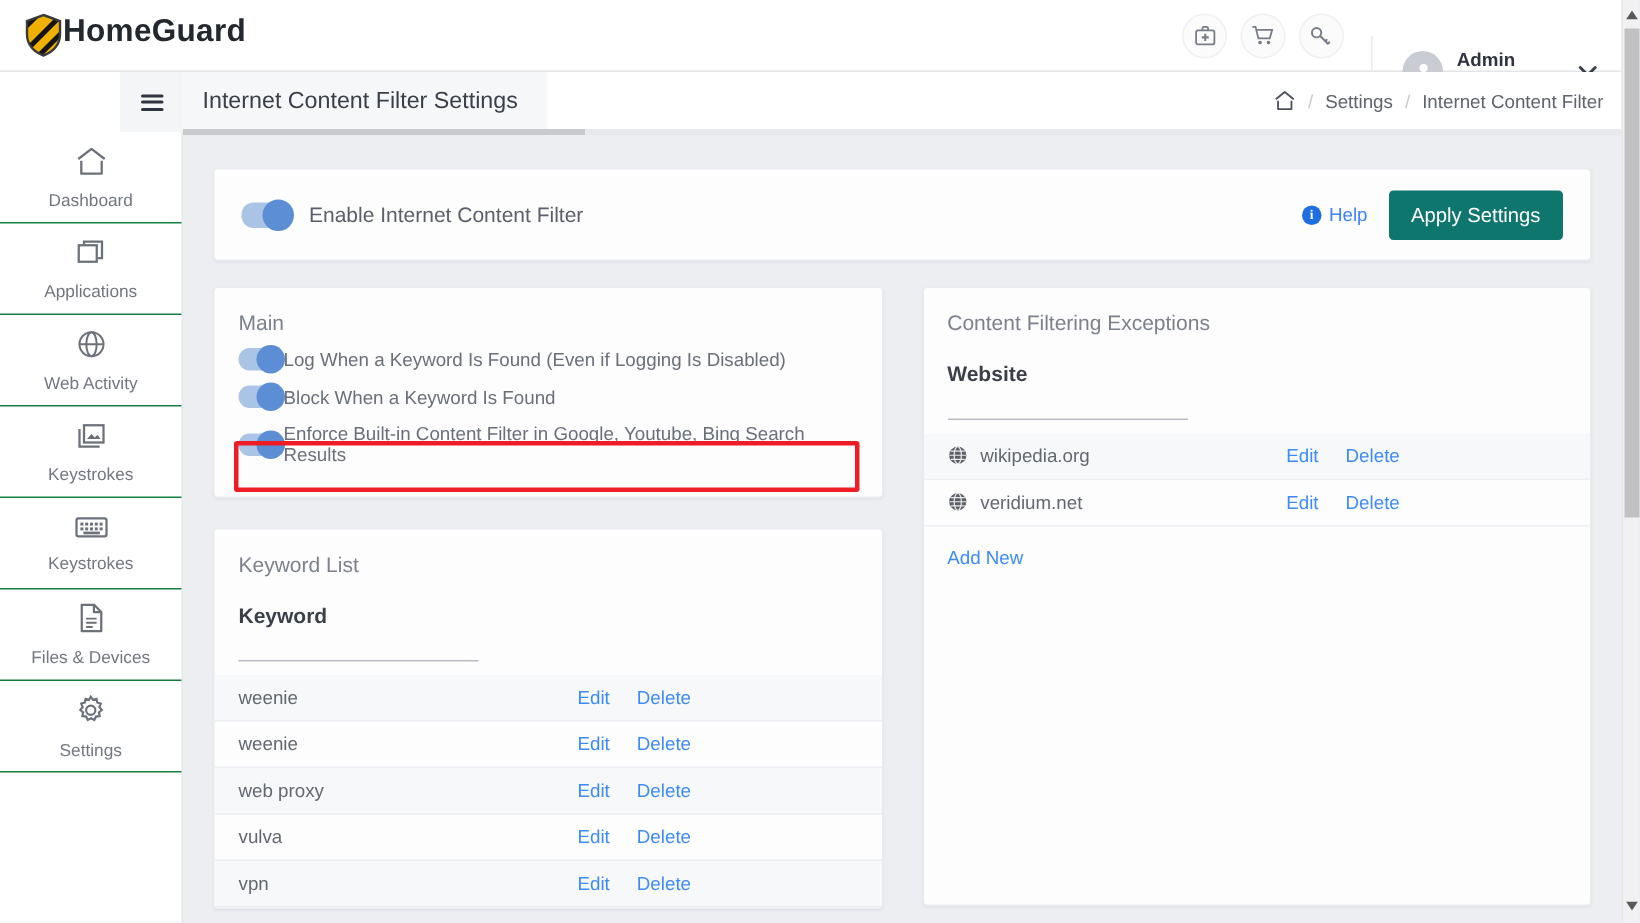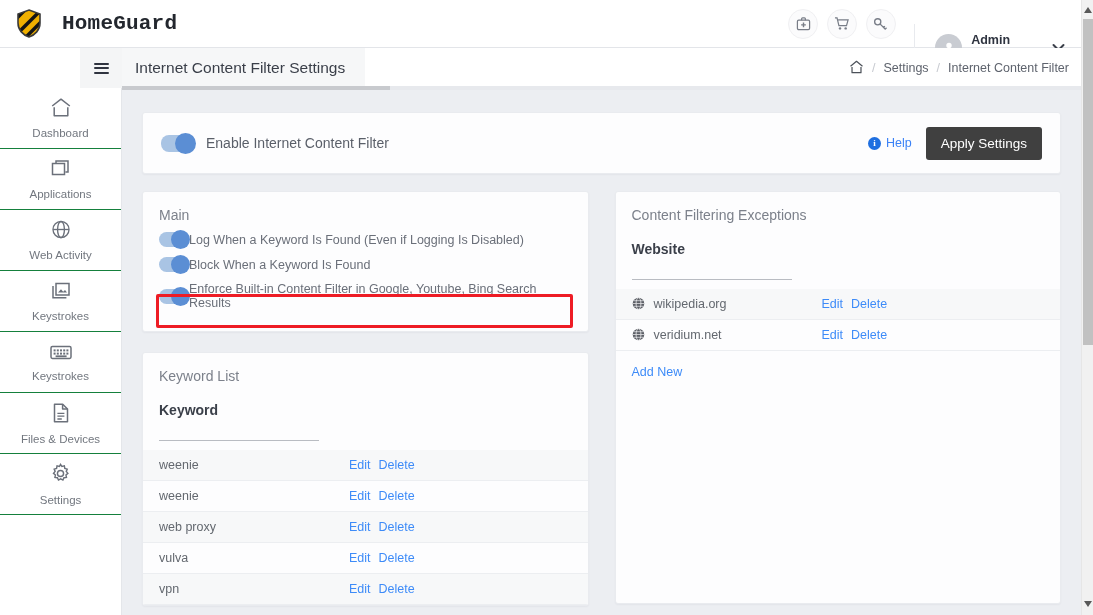--- a/index.html
+++ b/index.html
@@ -17,7 +17,7 @@
     background: #ffffff; border-bottom: 1px solid #e3e5e9;
     display: flex; align-items: center;
   }
-  .brand { display: flex; align-items: center; gap: 20px; padding-left: 16px; font-family: Liberation Mono, monospace; }
+  .brand { display: flex; align-items: flex-start; gap: 0; padding-left: 16px; }
   .shield { width: 26px; height: 29px; position: relative; }
   .brand-name { font-size: 21px; font-weight: bold; color: #23272e; letter-spacing: .2px; }
   .topbar-right { margin-left: auto; display: flex; align-items: center; height: 100%; }

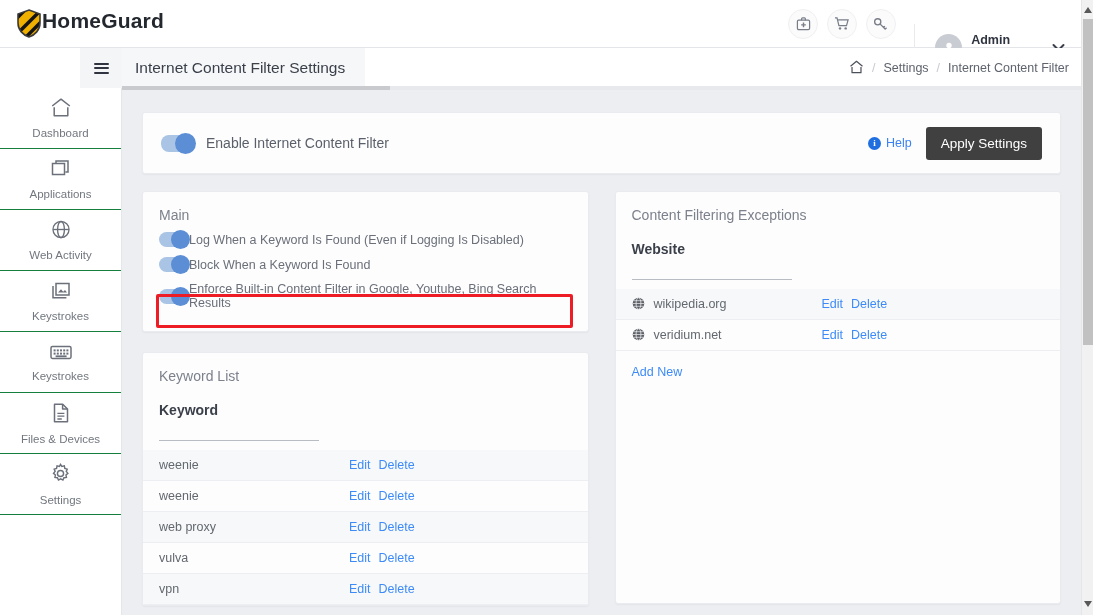--- a/index.html
+++ b/index.html
@@ -112,7 +112,7 @@
     font-family: "Liberation Serif", serif;
   }
   .apply-btn {
-    background: #404040; color: #fff; border: none; border-radius: 3px;
+    background: #0f766e; color: #fff; border: none; border-radius: 3px;
     font-size: 13.5px; font-family: "Liberation Sans", sans-serif;
     padding: 9px 15px; cursor: pointer;
   }

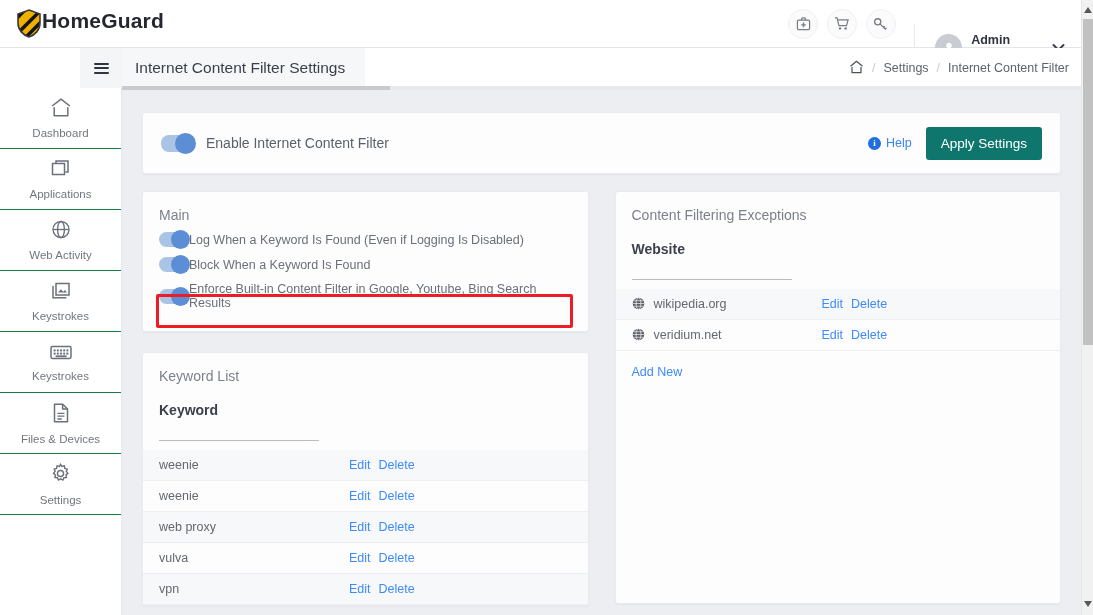--- a/index.html
+++ b/index.html
@@ -148,7 +148,7 @@
   }
   .trow.alt { background: #f7f8f9; }
   .tcell-name { width: 190px; display: flex; align-items: flex-start; gap: 9px; }
-  .actions { display: flex; gap: 8px; }
+  .actions { display: flex; gap: 18px; margin-left: 36px; }
   .link { color: #3d8bf8; cursor: pointer; font-size: 12.5px; }
   .add-new { color: #3d8bf8; font-size: 12.5px; padding: 14px 16px 16px 16px; cursor: pointer; }
   .exc-card { padding-bottom: 2px; }

